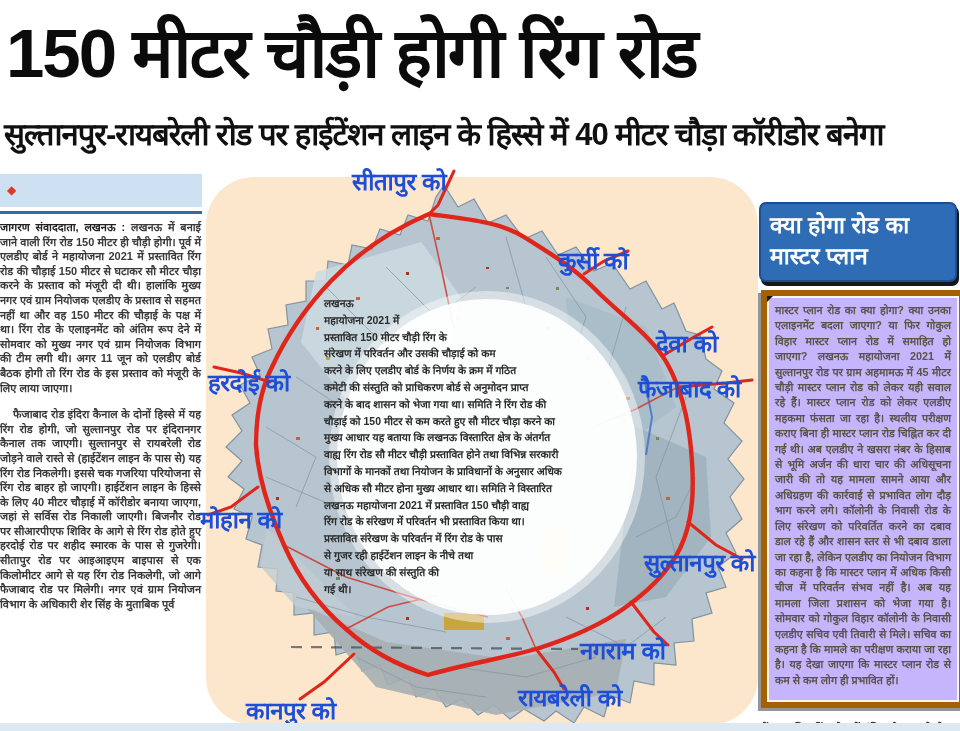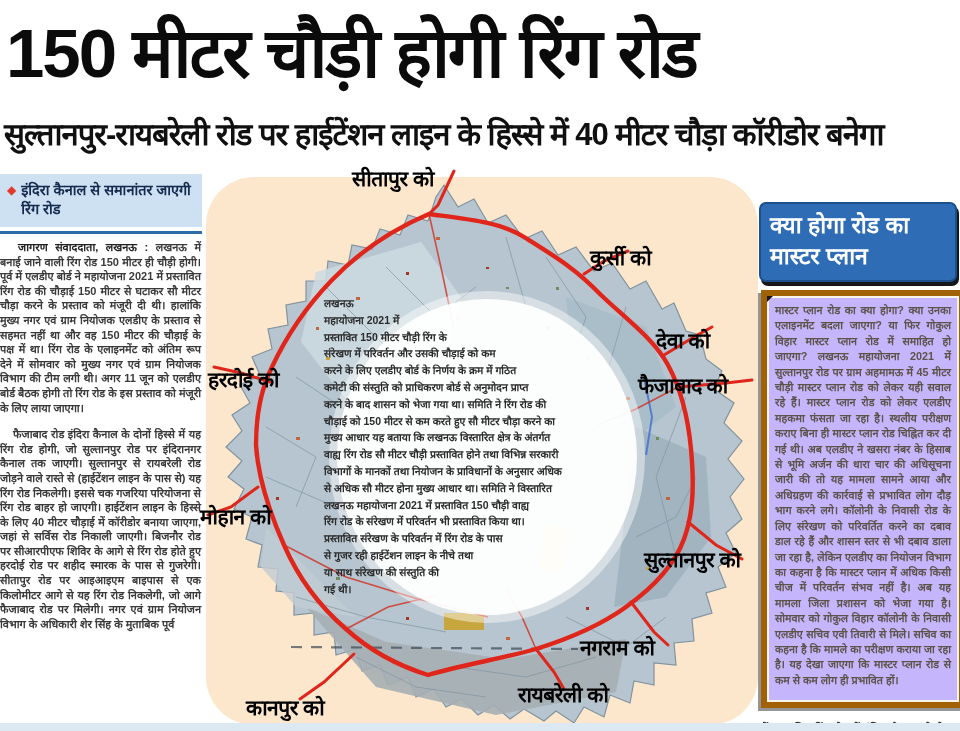--- a/index.html
+++ b/index.html
@@ -100,7 +100,6 @@
 <div class="left-col">
   <div class="lead-box">
     <span class="diamond">◆</span>
-    <span class="lead-title">इंदिरा कैनाल से समानांतर जाएगी रिंग रोड</span>
   </div>
   <div class="lead-rule"></div>
   <div class="news-text">

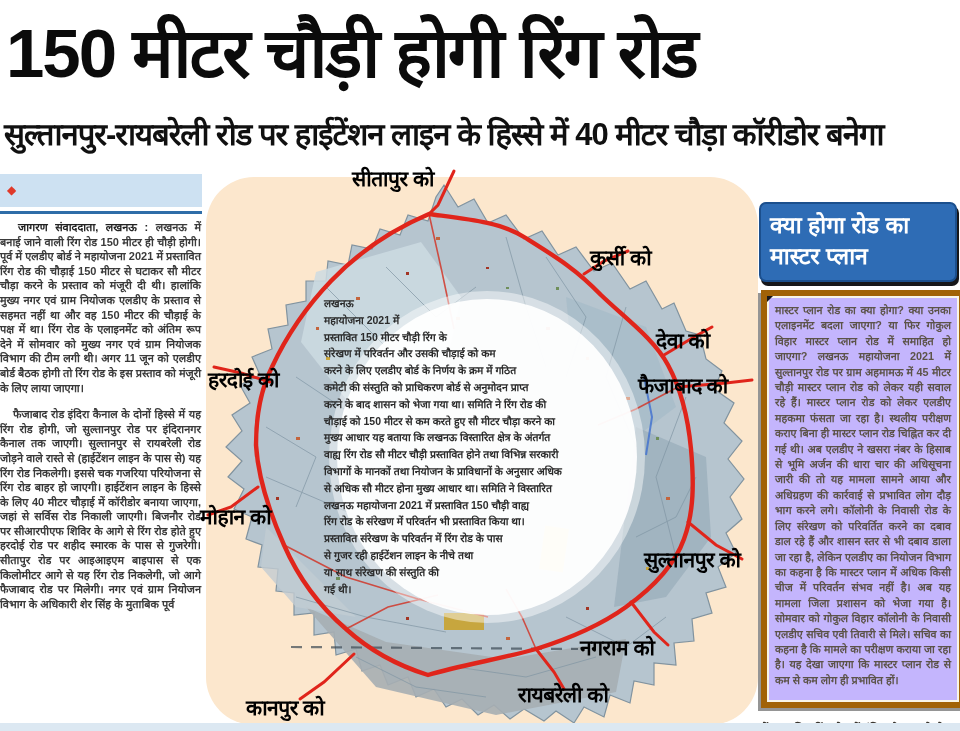--- a/index.html
+++ b/index.html
@@ -45,7 +45,7 @@
   }
   .map-panel svg{position:absolute;left:0;top:0;overflow:visible;}
   .map-label{
-    position:absolute;font-size:21px;font-weight:800;color:#000000;
+    position:absolute;font-size:24px;font-weight:800;color:#1d4ed8;
     white-space:nowrap;letter-spacing:-0.5px;
   }
   .lbl-sitapur  {left:146px;top:-13px;}

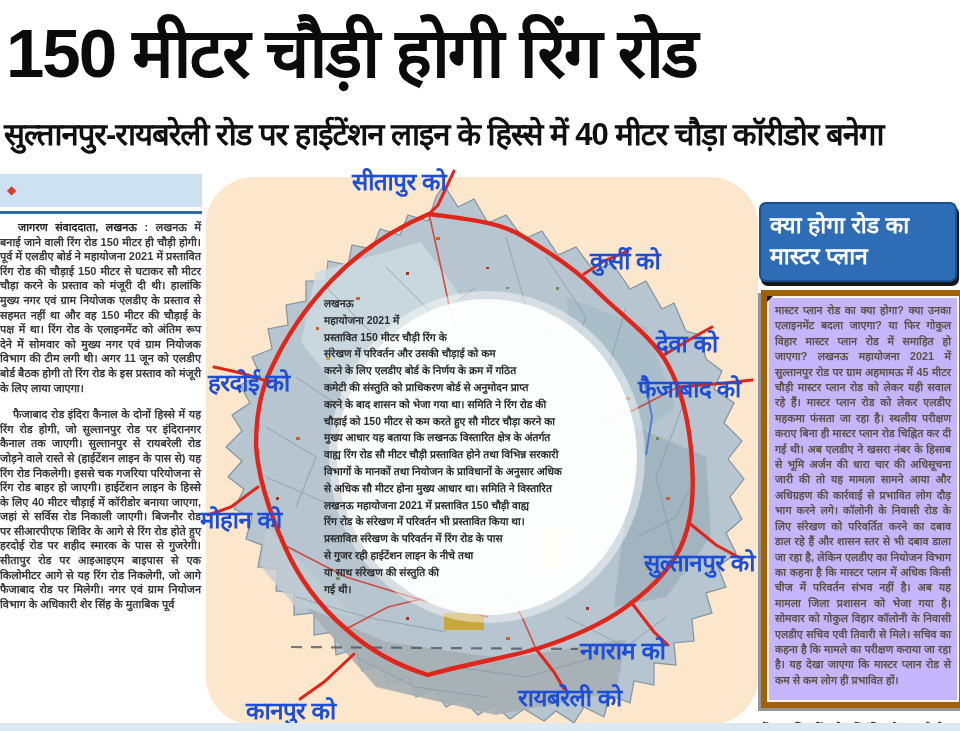--- a/index.html
+++ b/index.html
@@ -36,7 +36,7 @@
     font-size:11px;line-height:14.6px;text-align:justify;color:#3a3a3a;
     font-weight:600;padding-right:3px;
   }
-  .news-text .dateline{font-weight:800;color:#222;padding-left:18px;}
+  .news-text .dateline{font-weight:800;color:#222;}
   .para2{margin-top:12px;text-indent:13px;}
   
   .map-panel{

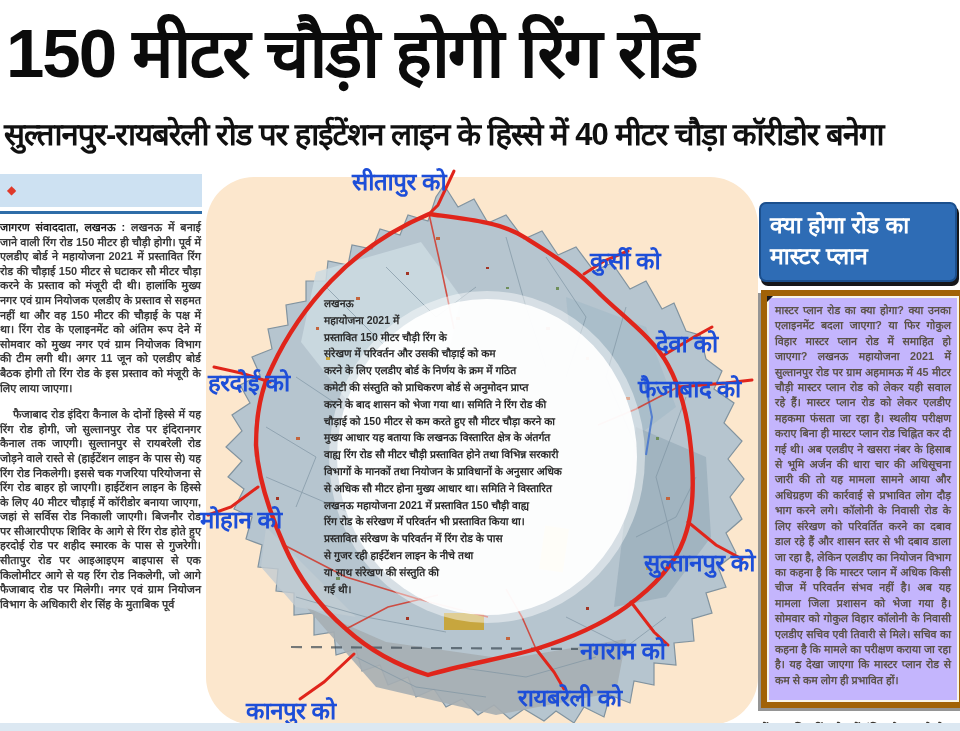--- a/index.html
+++ b/index.html
@@ -49,7 +49,7 @@
     white-space:nowrap;letter-spacing:-0.5px;
   }
   .lbl-sitapur  {left:146px;top:-13px;}
-  .lbl-kursi    {left:352px;top:66px;margin-left:32px;}
+  .lbl-kursi    {left:352px;top:66px;}
   .lbl-deva     {left:450px;top:140px;margin-top:9px;}
   .lbl-faizabad {left:432px;top:194px;font-family:Liberation Serif, serif;}
   .lbl-sultanpur{left:438px;top:368px;}

